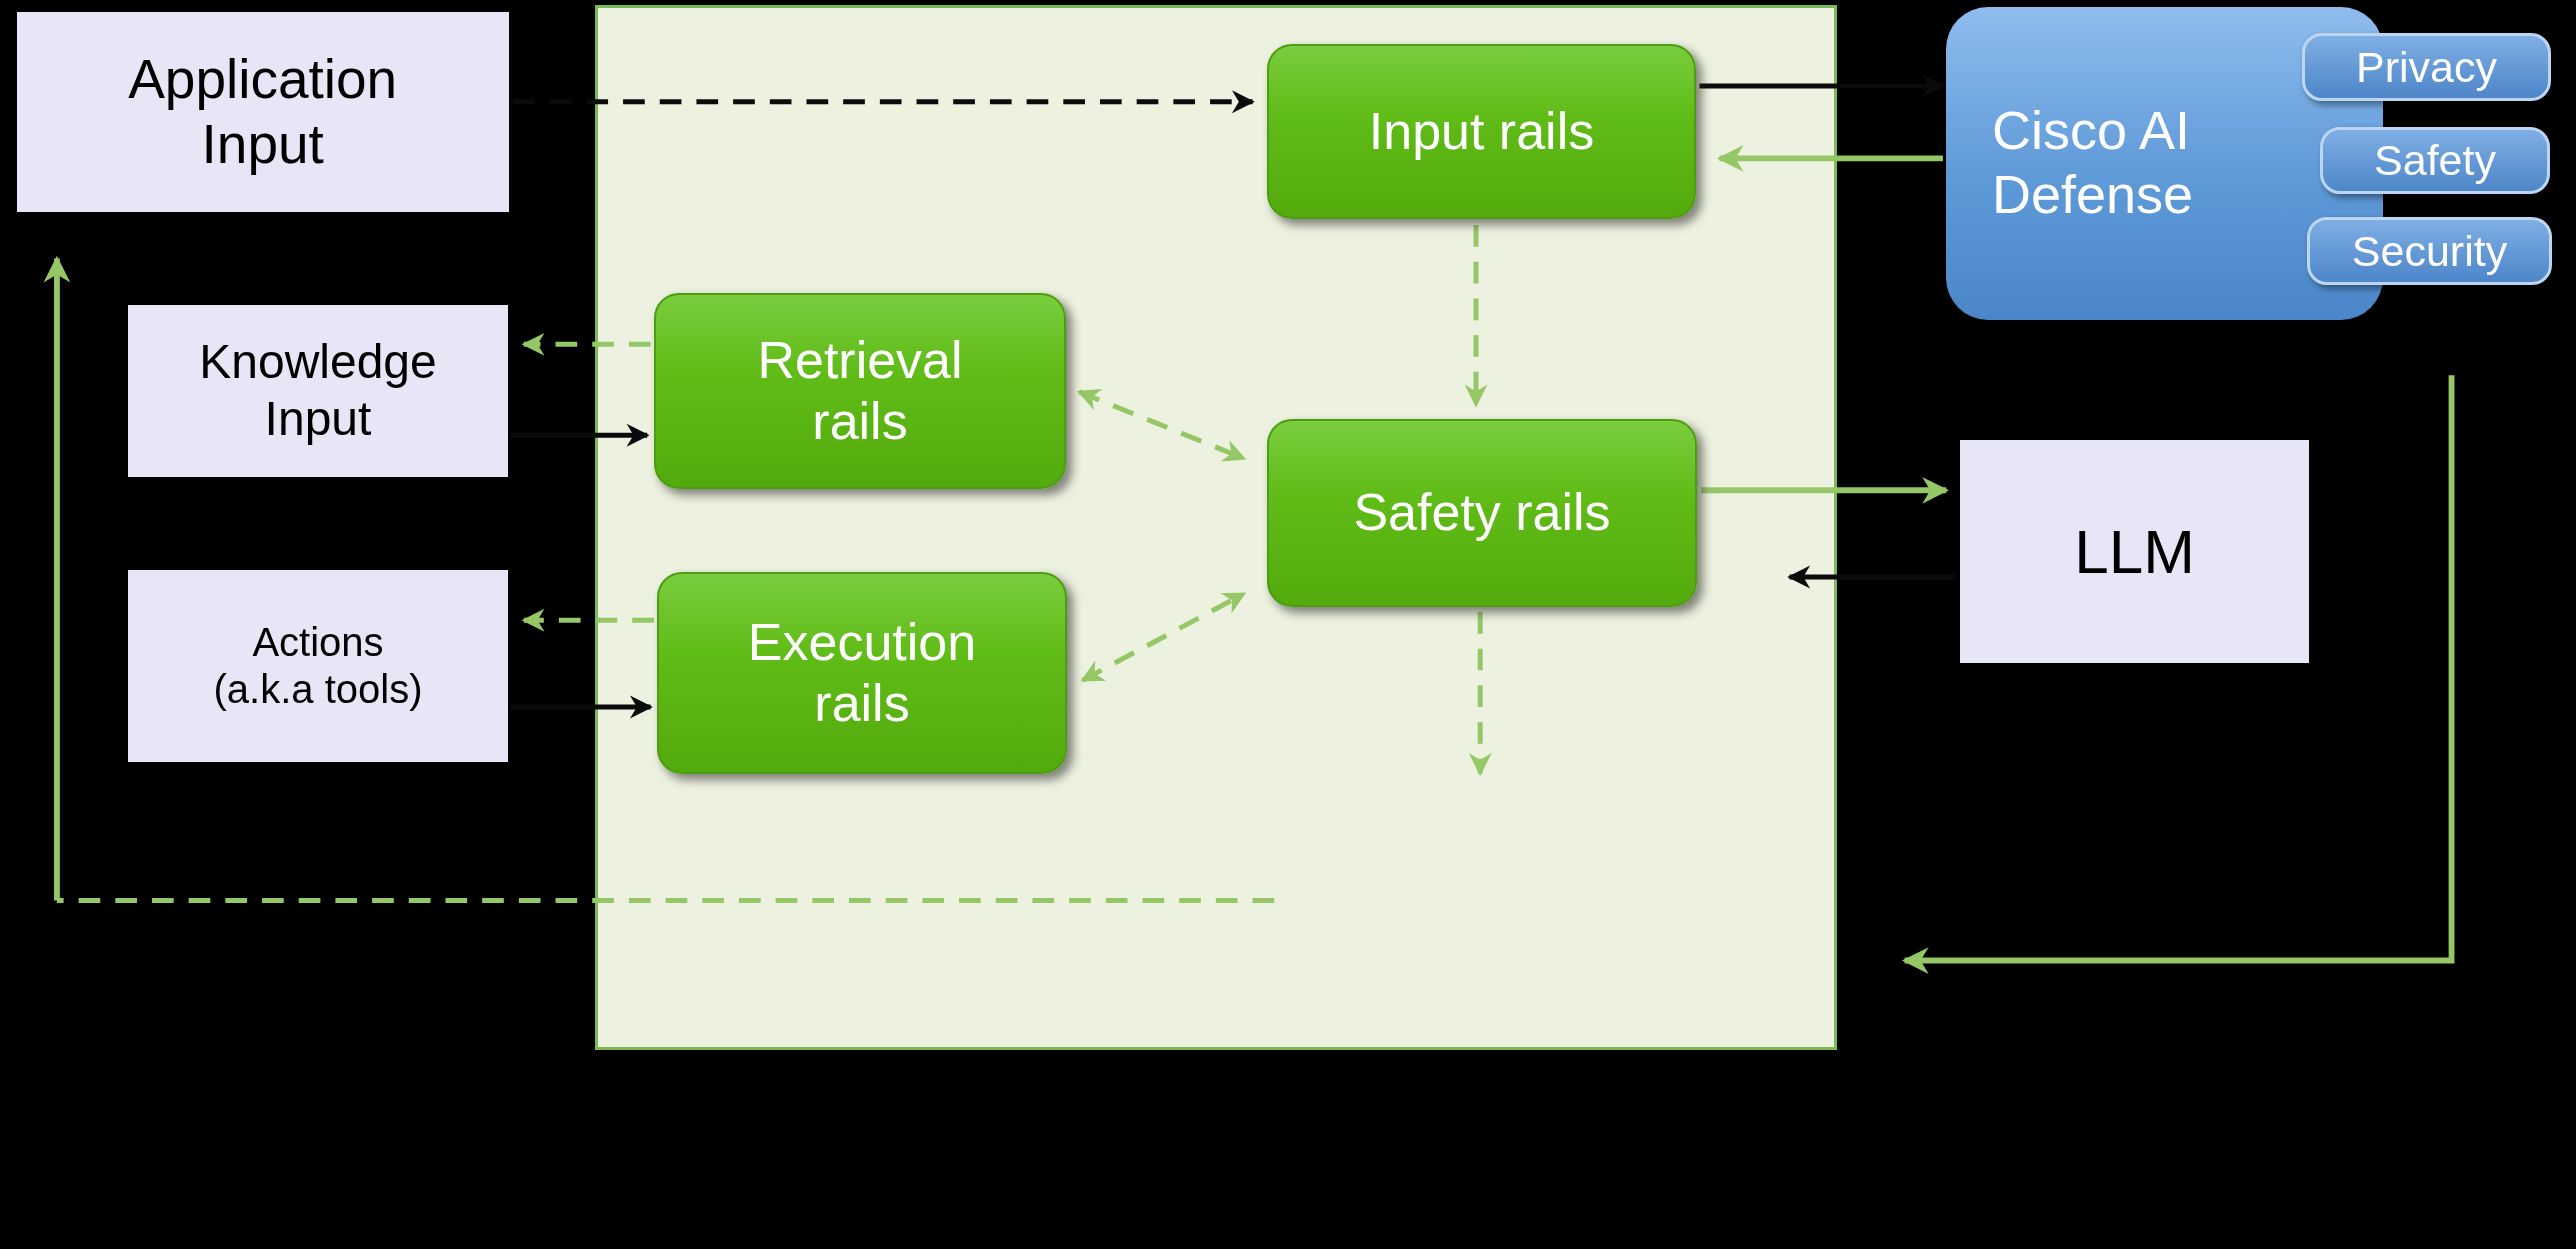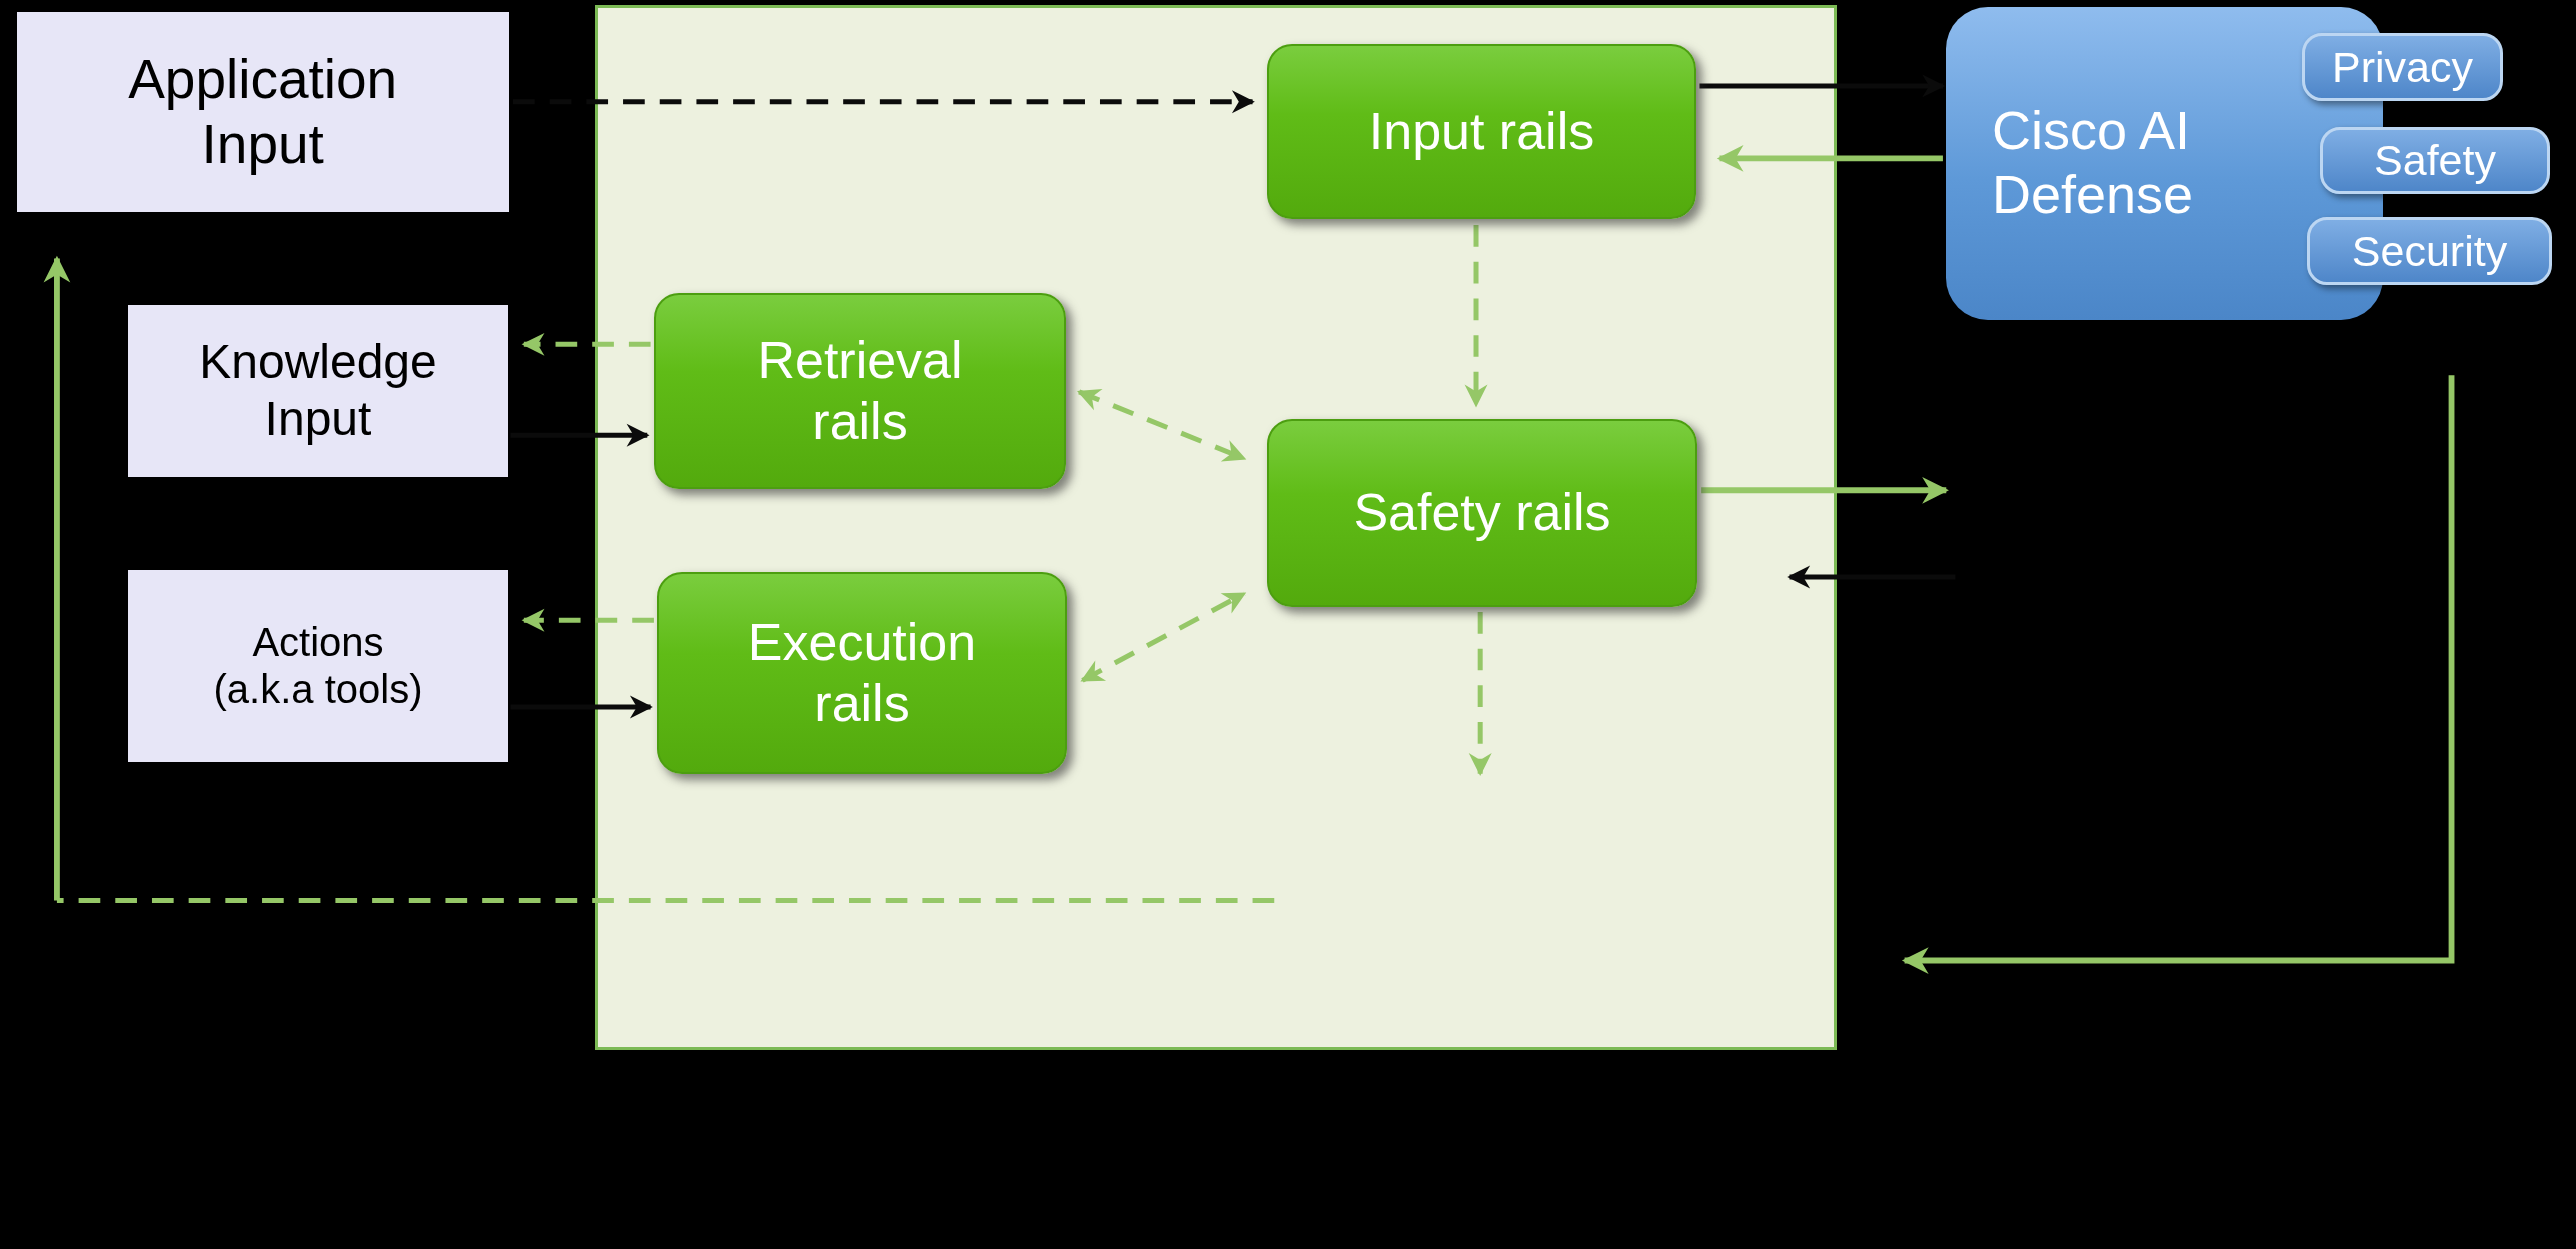--- a/index.html
+++ b/index.html
@@ -132,7 +132,7 @@
 
   <div class="node cisco" style="left:1946px;top:6.7px;width:437px;height:313px;font-size:54px;">Cisco AI
 Defense</div>
-  <div class="node chip" style="left:2302px;top:33px;width:201px;height:68px;font-size:43px;">Privacy</div>
+  <div class="node chip" style="left:2302px;top:33px;width:249px;height:68px;font-size:43px;">Privacy</div>
   <div class="node chip" style="left:2320px;top:127px;width:230px;height:67px;font-size:43px;">Safety</div>
   <div class="node chip" style="left:2307px;top:217px;width:245px;height:68px;font-size:43px;">Security</div>
 

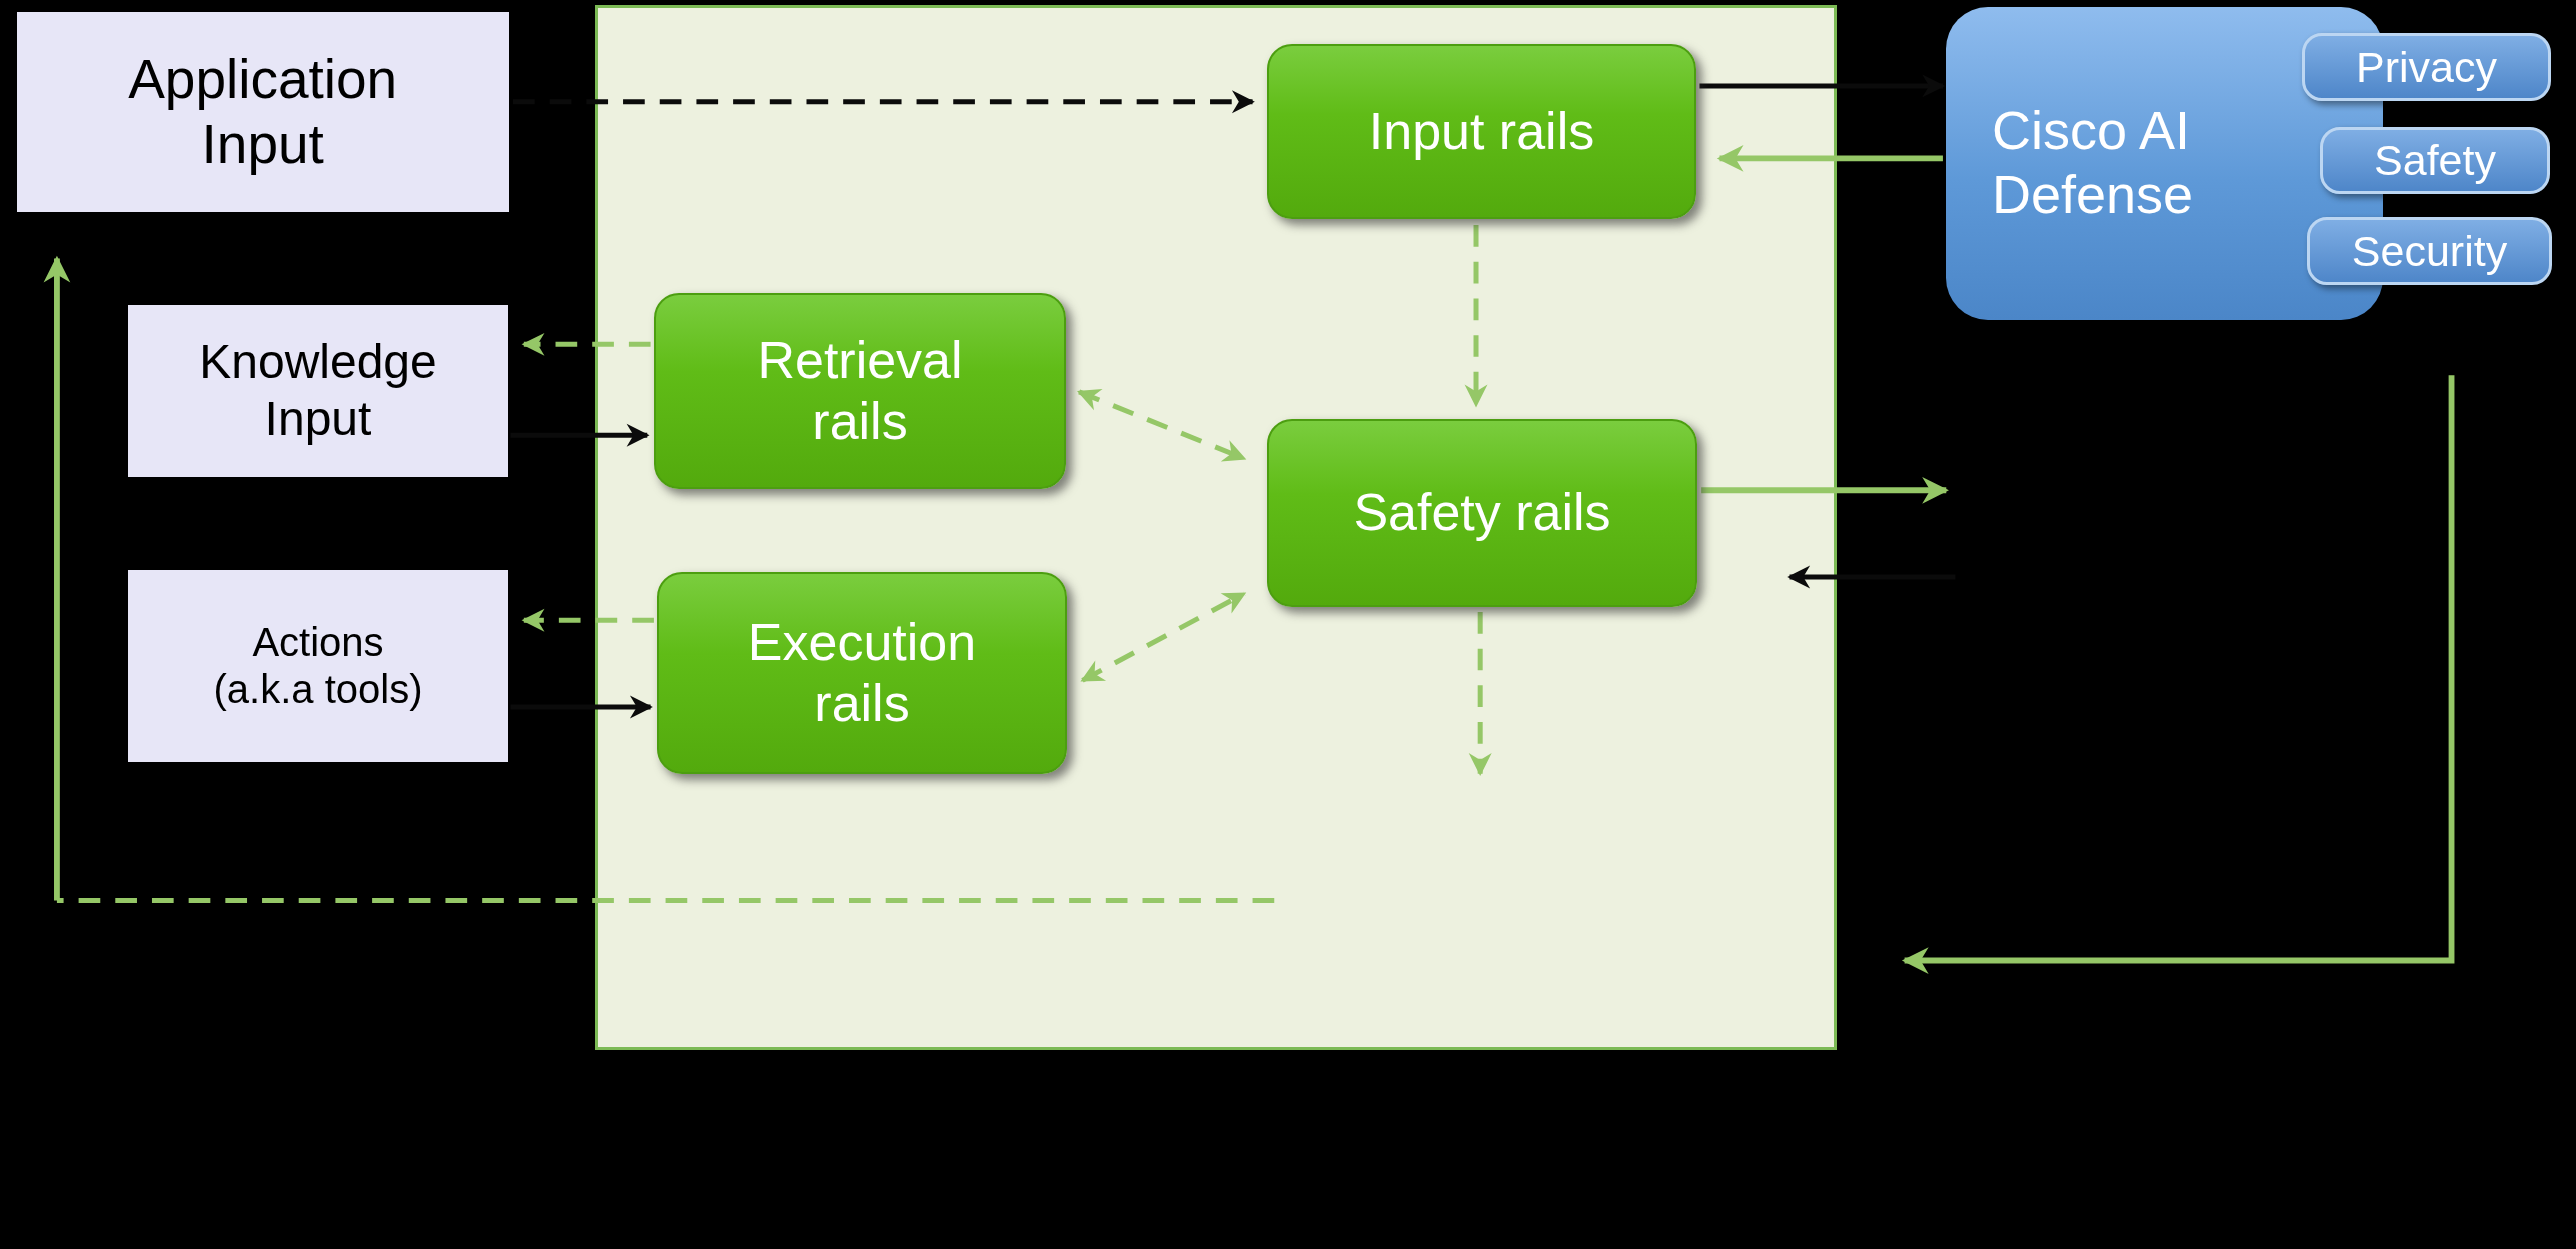--- a/index.html
+++ b/index.html
@@ -136,6 +136,7 @@
   <div class="node chip" style="left:2320px;top:127px;width:230px;height:67px;font-size:43px;">Safety</div>
   <div class="node chip" style="left:2307px;top:217px;width:245px;height:68px;font-size:43px;">Security</div>
 
+  <div class="node lav" style="left:1960px;top:440px;width:349px;height:223px;font-size:62px;">LLM</div>
 
 </div>
 

